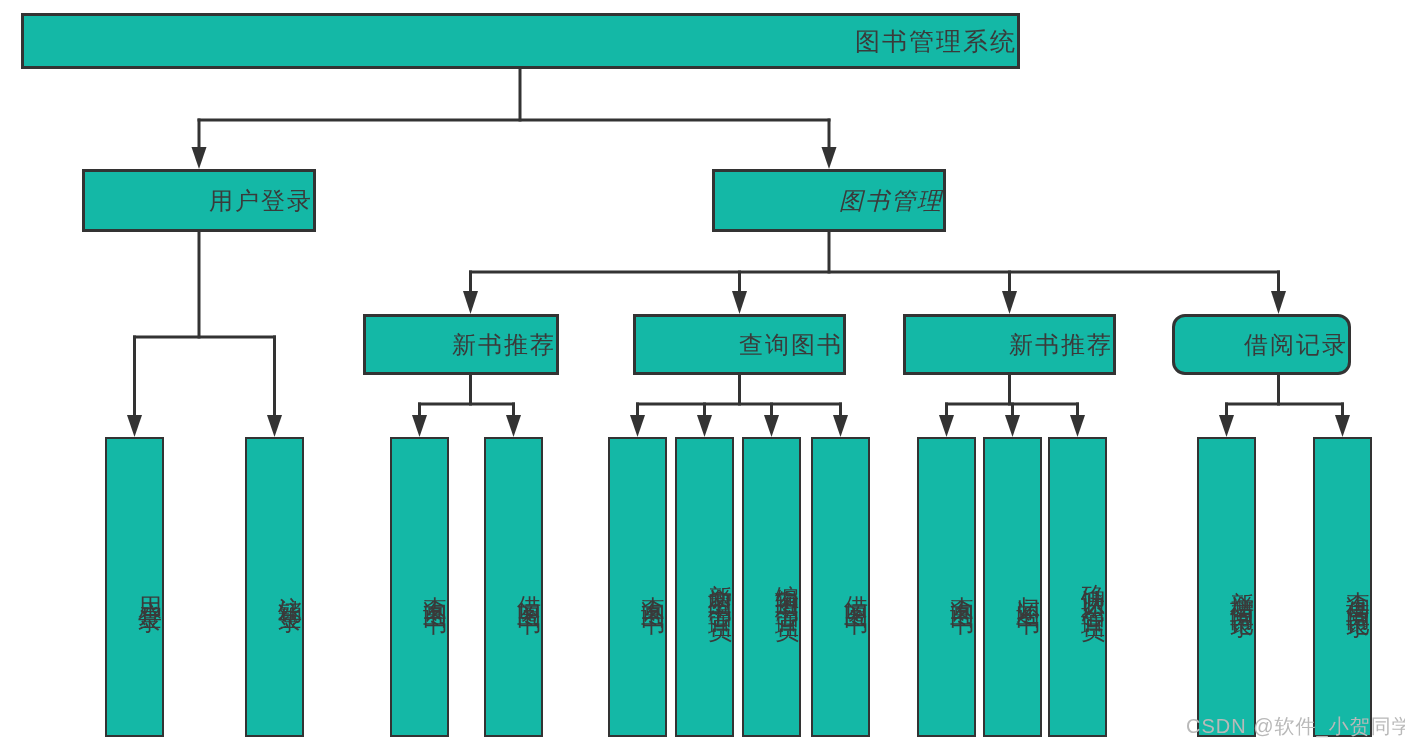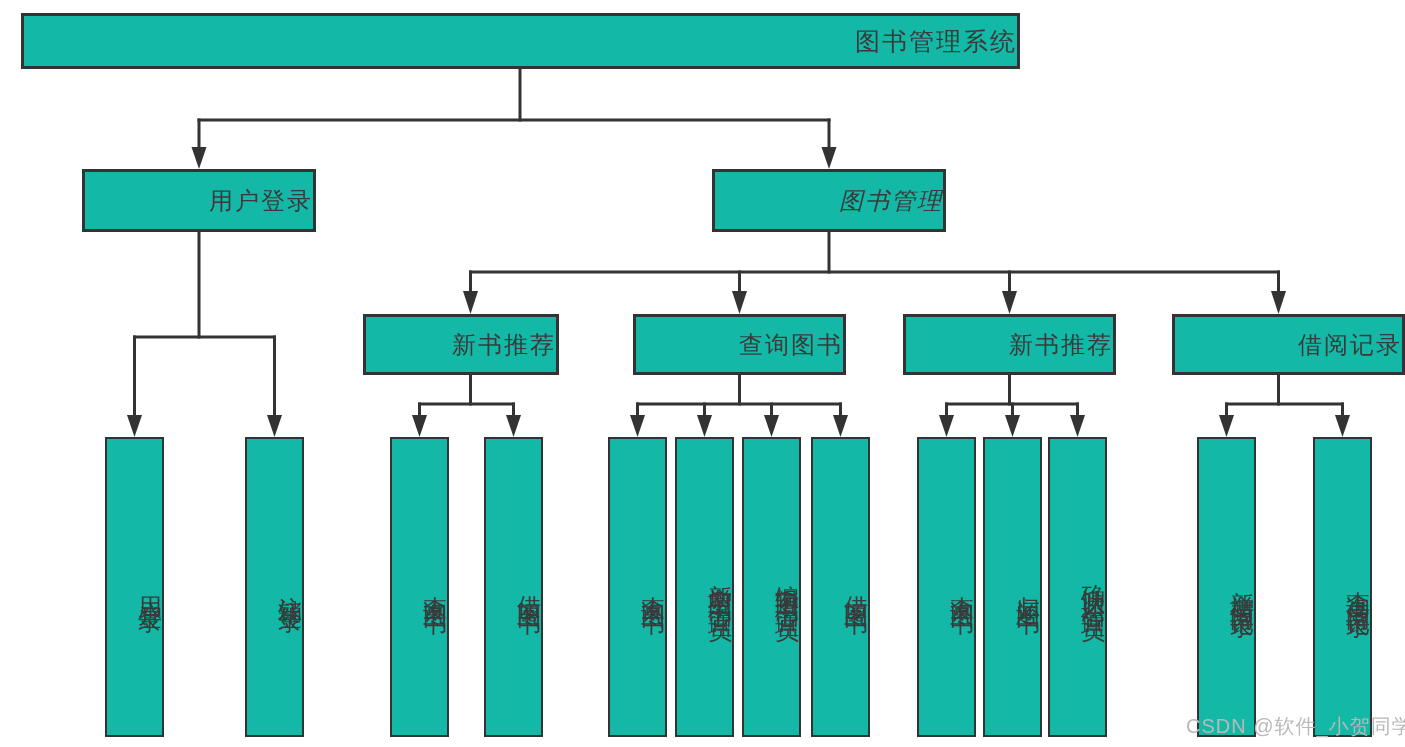--- a/index.html
+++ b/index.html
@@ -167,7 +167,7 @@
   <div class="box h" style="left:903px; top:314px; width:213px; height:61px;">
     <span>新书推荐</span>
   </div>
-  <div class="box h" style="left:1172px; top:314px; width:233px; height:61px;">
+  <div class="box h" style="left:1172px; top:314px; width:179px; height:61px;border-radius:13px;">
     <span>借阅记录</span>
   </div>
 

